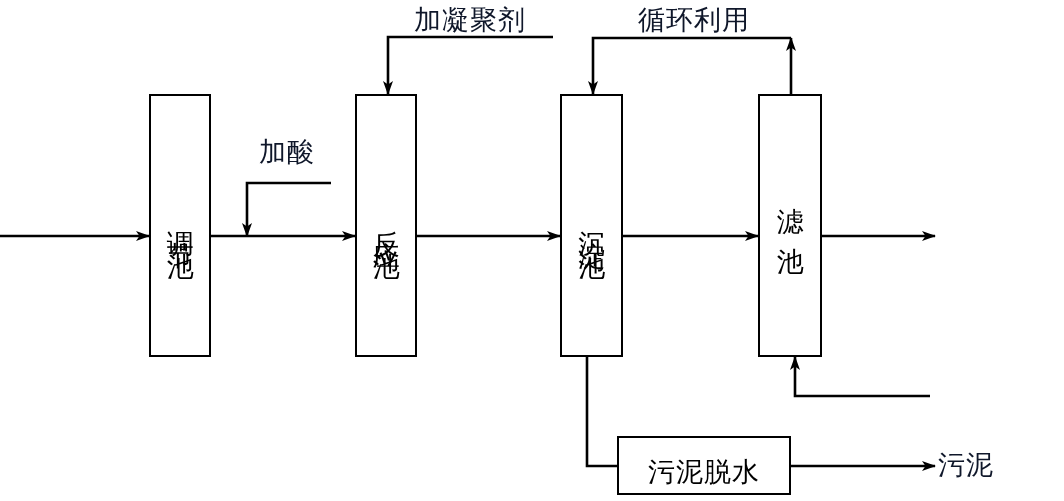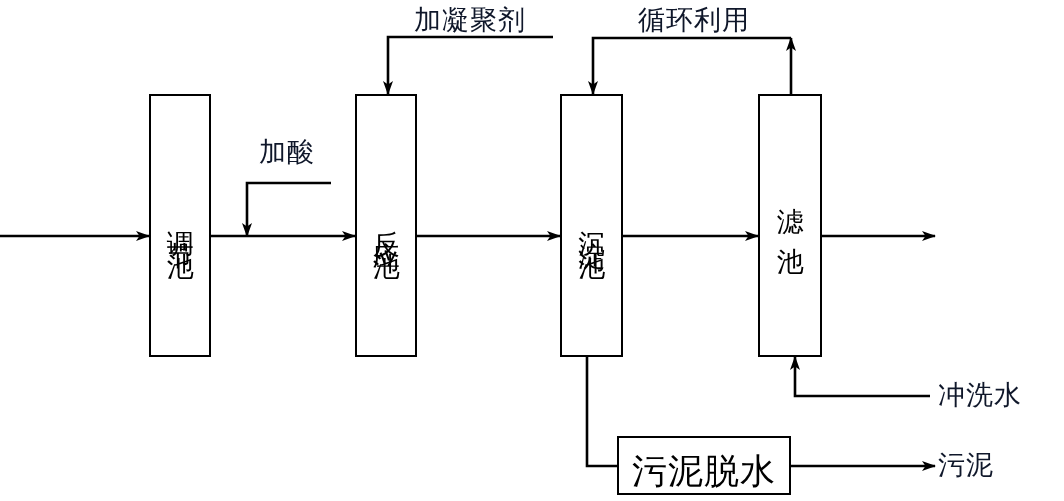--- a/index.html
+++ b/index.html
@@ -131,7 +131,6 @@
   <div class="free-label" style="left:638px; top:2px;">循环利用</div>
 
 
-  <div class="free-label" style="left:938px; top:377px;">冲洗水</div>
 
   <div class="free-label" style="left:938px; top:447px;">污泥</div>
 

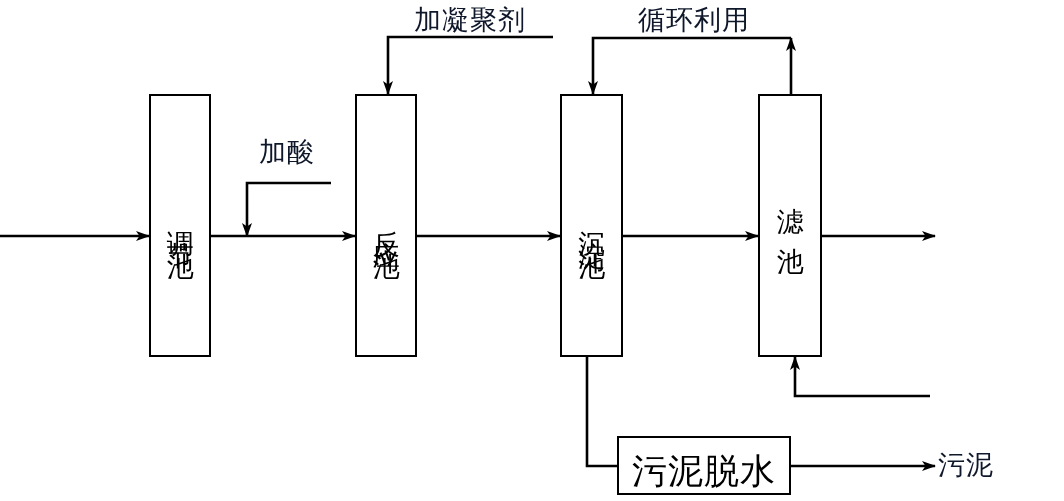--- a/index.html
+++ b/index.html
@@ -47,7 +47,7 @@
     letter-spacing: 40px;
   }
   .horiz-label {
-    font-size: 35px;
+    font-size: 27px;
     color: #000000;
     white-space: nowrap;
     letter-spacing: 1px;

